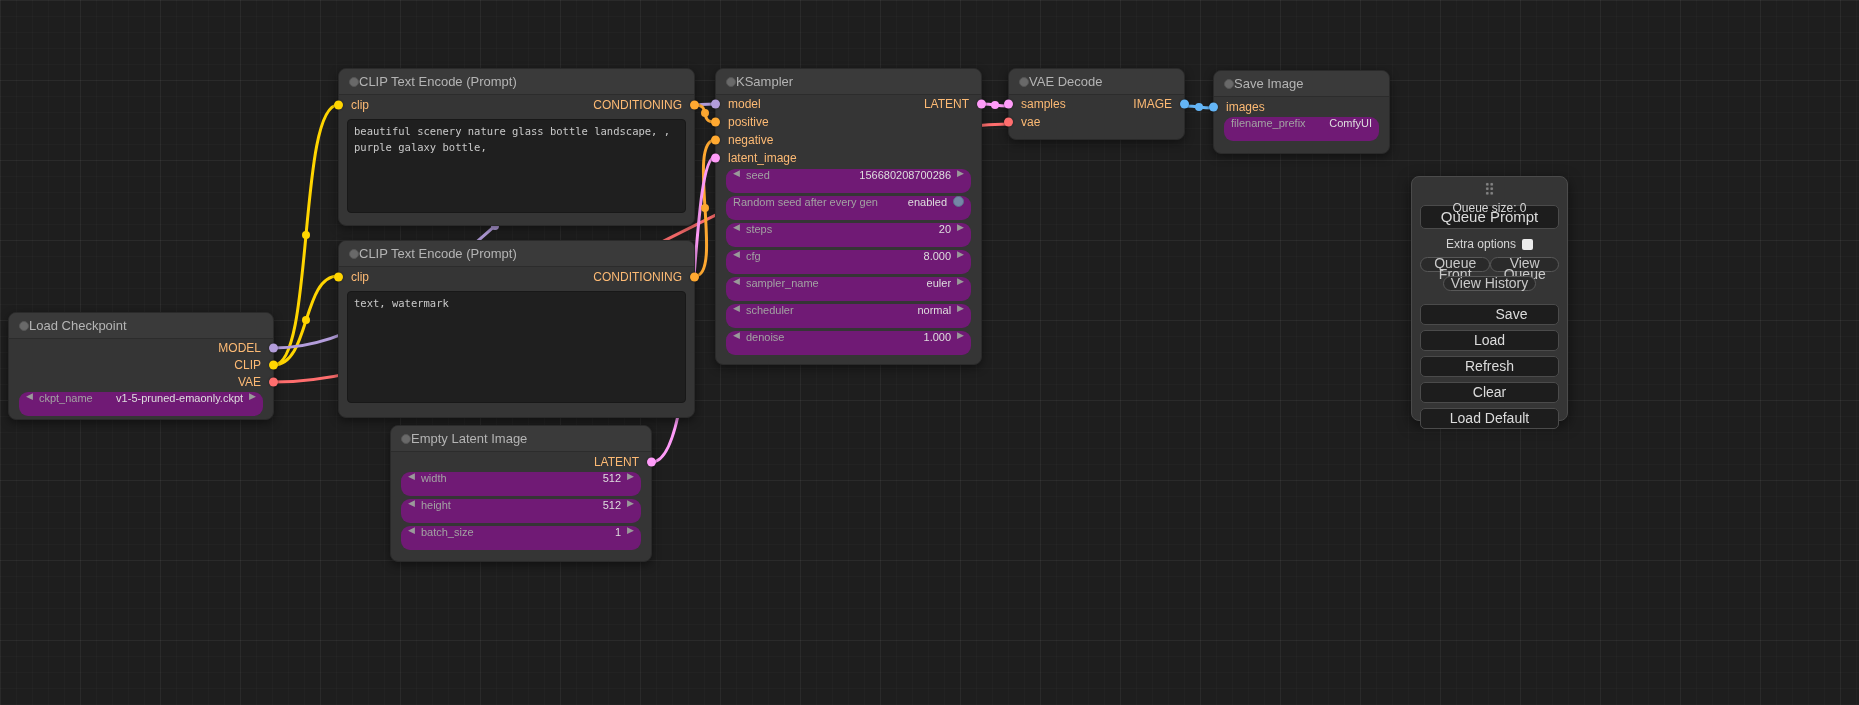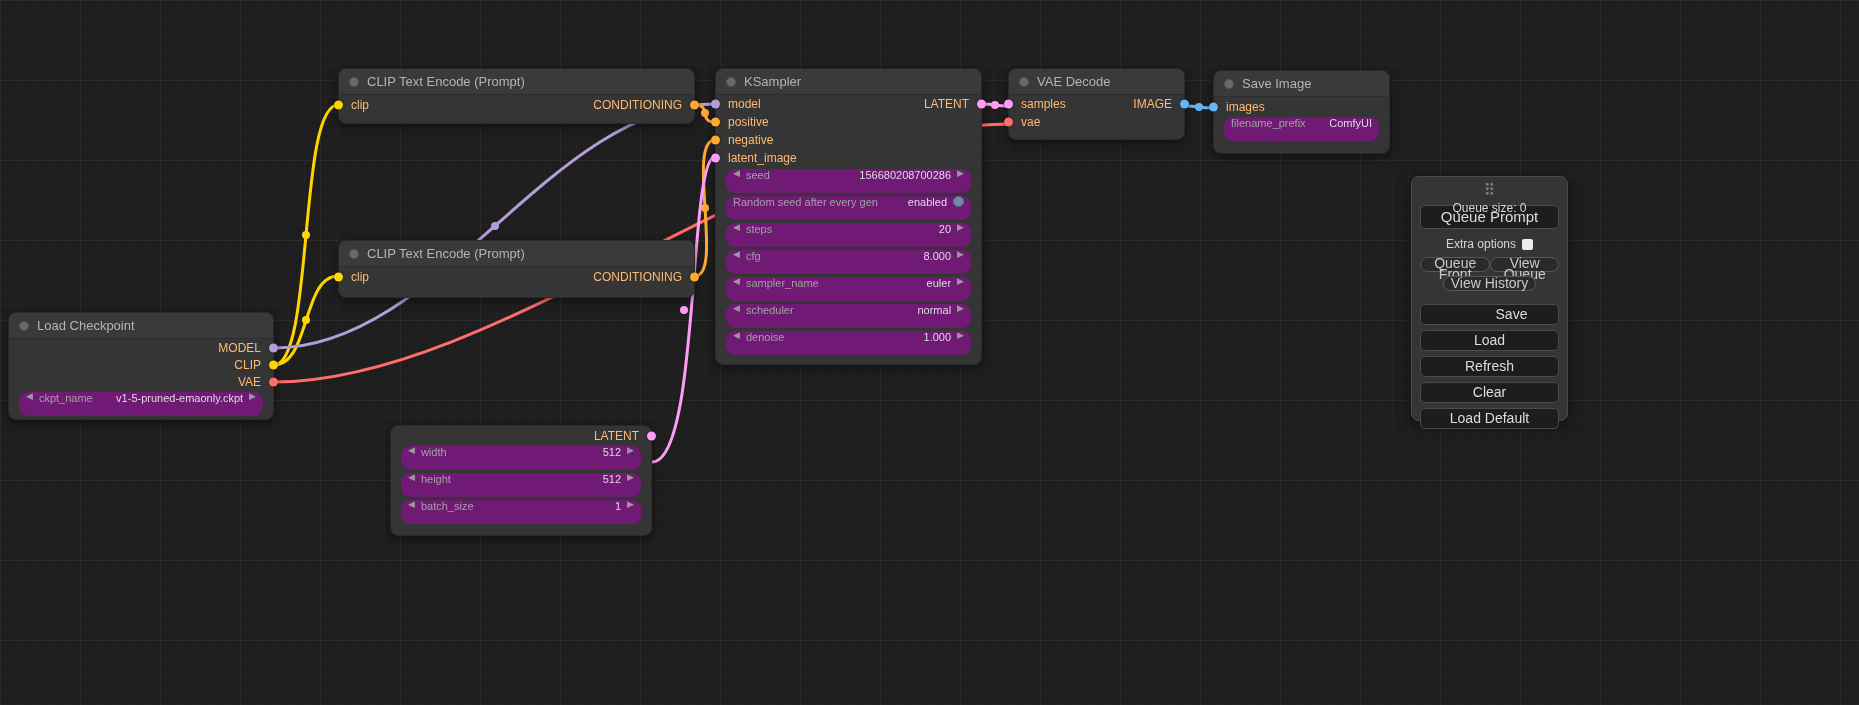--- a/index.html
+++ b/index.html
@@ -20,7 +20,7 @@
 
   .node { position:absolute; z-index:2; background:#353535; border:1px solid #2a2a2a;
           border-radius:8px; box-shadow:0 3px 10px rgba(0,0,0,.45); }
-  .node-title { height:26px; display:flex; align-items:center; gap:8px; padding:0 10px;
+  .node-title { height:26px; display:flex; align-items:center; gap:0; padding:0 10px;
                 background:#3a3a3a; border-bottom:1px solid #2c2c2c; border-radius:7px 7px 0 0;
                 color:#b4b4b4; font-size:13px; }
   .collapse-dot { width:10px; height:10px; border-radius:50%; background:#696969; border:1px solid #555; flex:none; }

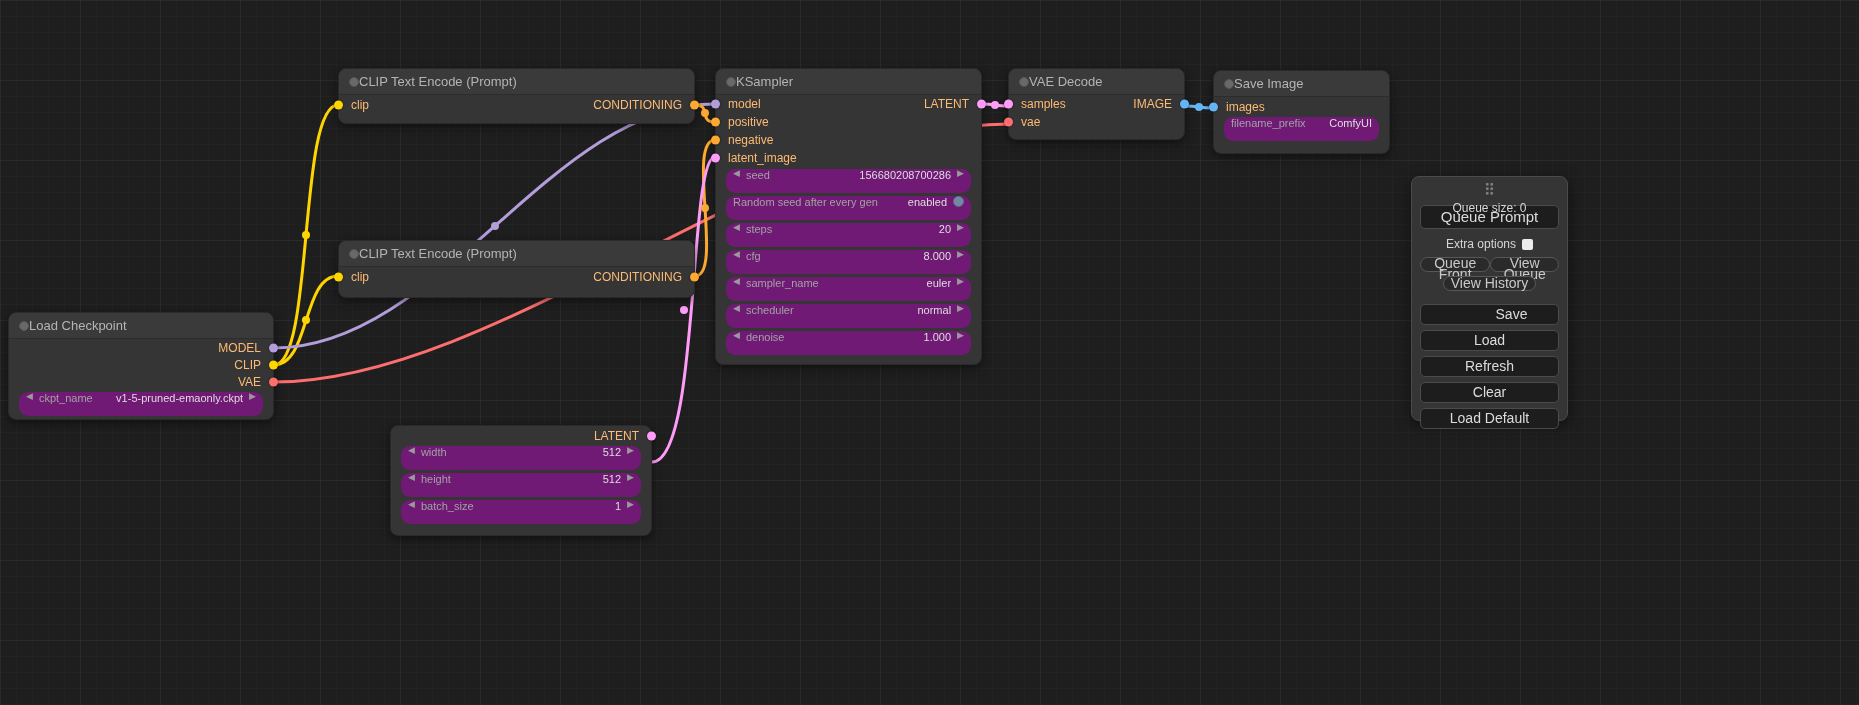--- a/index.html
+++ b/index.html
@@ -124,6 +124,7 @@
     <span class="out-label">CONDITIONING</span>
     <span class="dot out" style="background: rgb(255, 169, 49);"></span>
   </div>
+  <div class="textbox" style="height:94px;">beautiful scenery nature glass bottle landscape, , purple galaxy bottle,</div>
 </div>
 
 <div class="node" style="left:338px;top:240px;width:357px;padding-bottom:10px;">

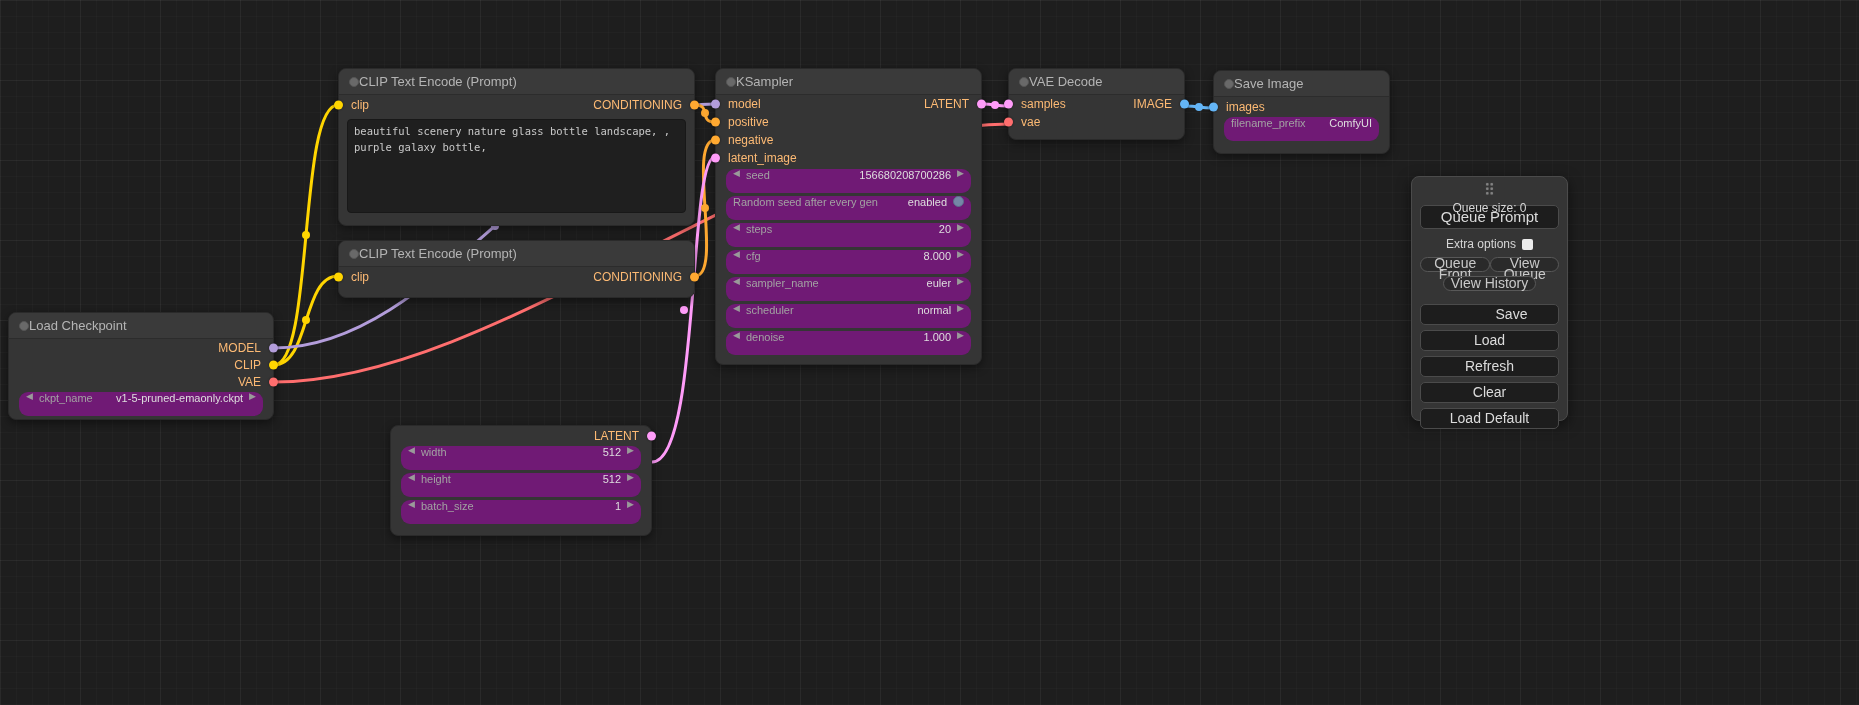--- a/index.html
+++ b/index.html
@@ -138,6 +138,7 @@
     <span class="out-label">CONDITIONING</span>
     <span class="dot out" style="background: rgb(255, 169, 49);"></span>
   </div>
+  <div class="textbox" style="height:112px;">text, watermark</div>
 </div>
 
 <div class="node" style="left:390px;top:425px;width:262px;padding-bottom:8px;">

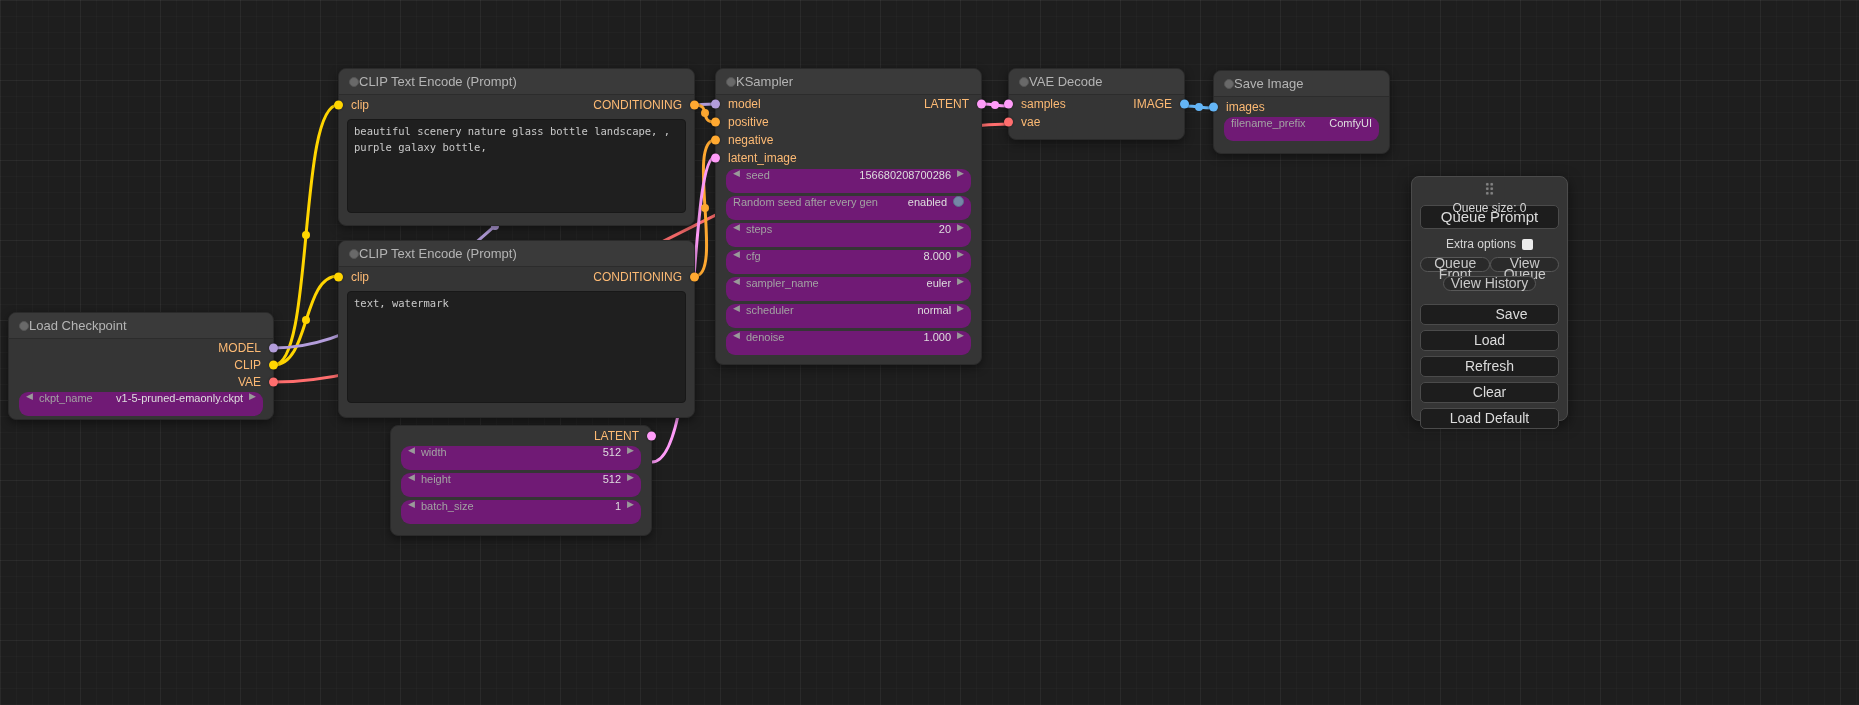--- a/index.html
+++ b/index.html
@@ -142,6 +142,10 @@
 </div>
 
 <div class="node" style="left:390px;top:425px;width:262px;padding-bottom:8px;">
+  <div class="node-title">
+    <span class="collapse-dot"></span>
+    <span>Empty Latent Image</span>
+  </div>
   <div class="port-row h20">
     <span class="out-label">LATENT</span>
     <span class="dot out" style="background: rgb(255, 156, 249);"></span>

